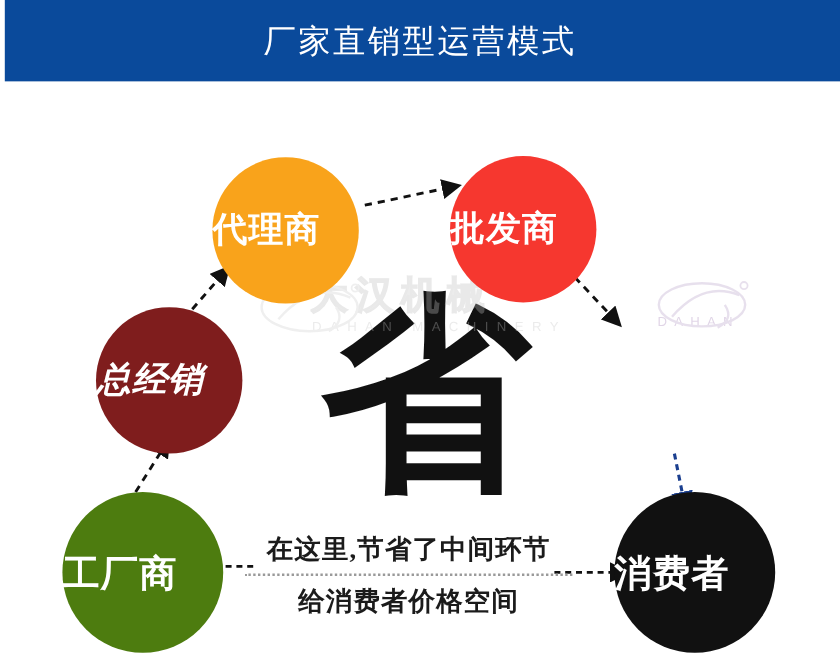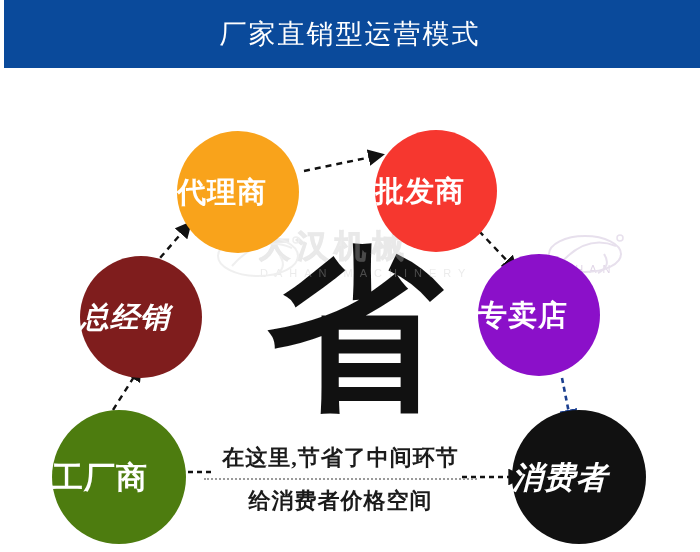--- a/index.html
+++ b/index.html
@@ -255,9 +255,6 @@
       <span class="node-label">总经销</span>
     </div>
 
-    <div class="node" id="node-store">
-      <span class="node-label">专卖店</span>
-    </div>
 
     <div class="node" id="node-factory">
       <span class="node-label">工厂商</span>

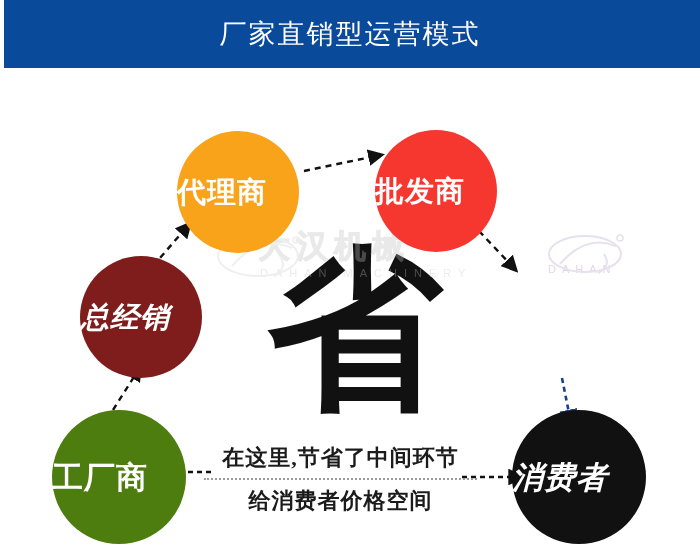--- a/index.html
+++ b/index.html
@@ -142,7 +142,7 @@
   #node-distributor  { left:  80px; top: 188px; width: 122px; height: 122px; background: #7f1d1d; font-style: italic; }
   #node-store        { left: 478px; top: 186px; width: 122px; height: 122px; background: #8b10c9; }
   #node-factory      { left:  52px; top: 342px; width: 134px; height: 134px; background: #4d7c0f; }
-  #node-consumer     { left: 512px; top: 342px; width: 134px; height: 134px; background: #111111; font-style: italic; }
+  #node-consumer     { left: 512px; top: 342px; width: 134px; height: 134px; background: #111111; }
 
   #node-agent       .node-label,
   #node-wholesaler  .node-label,

